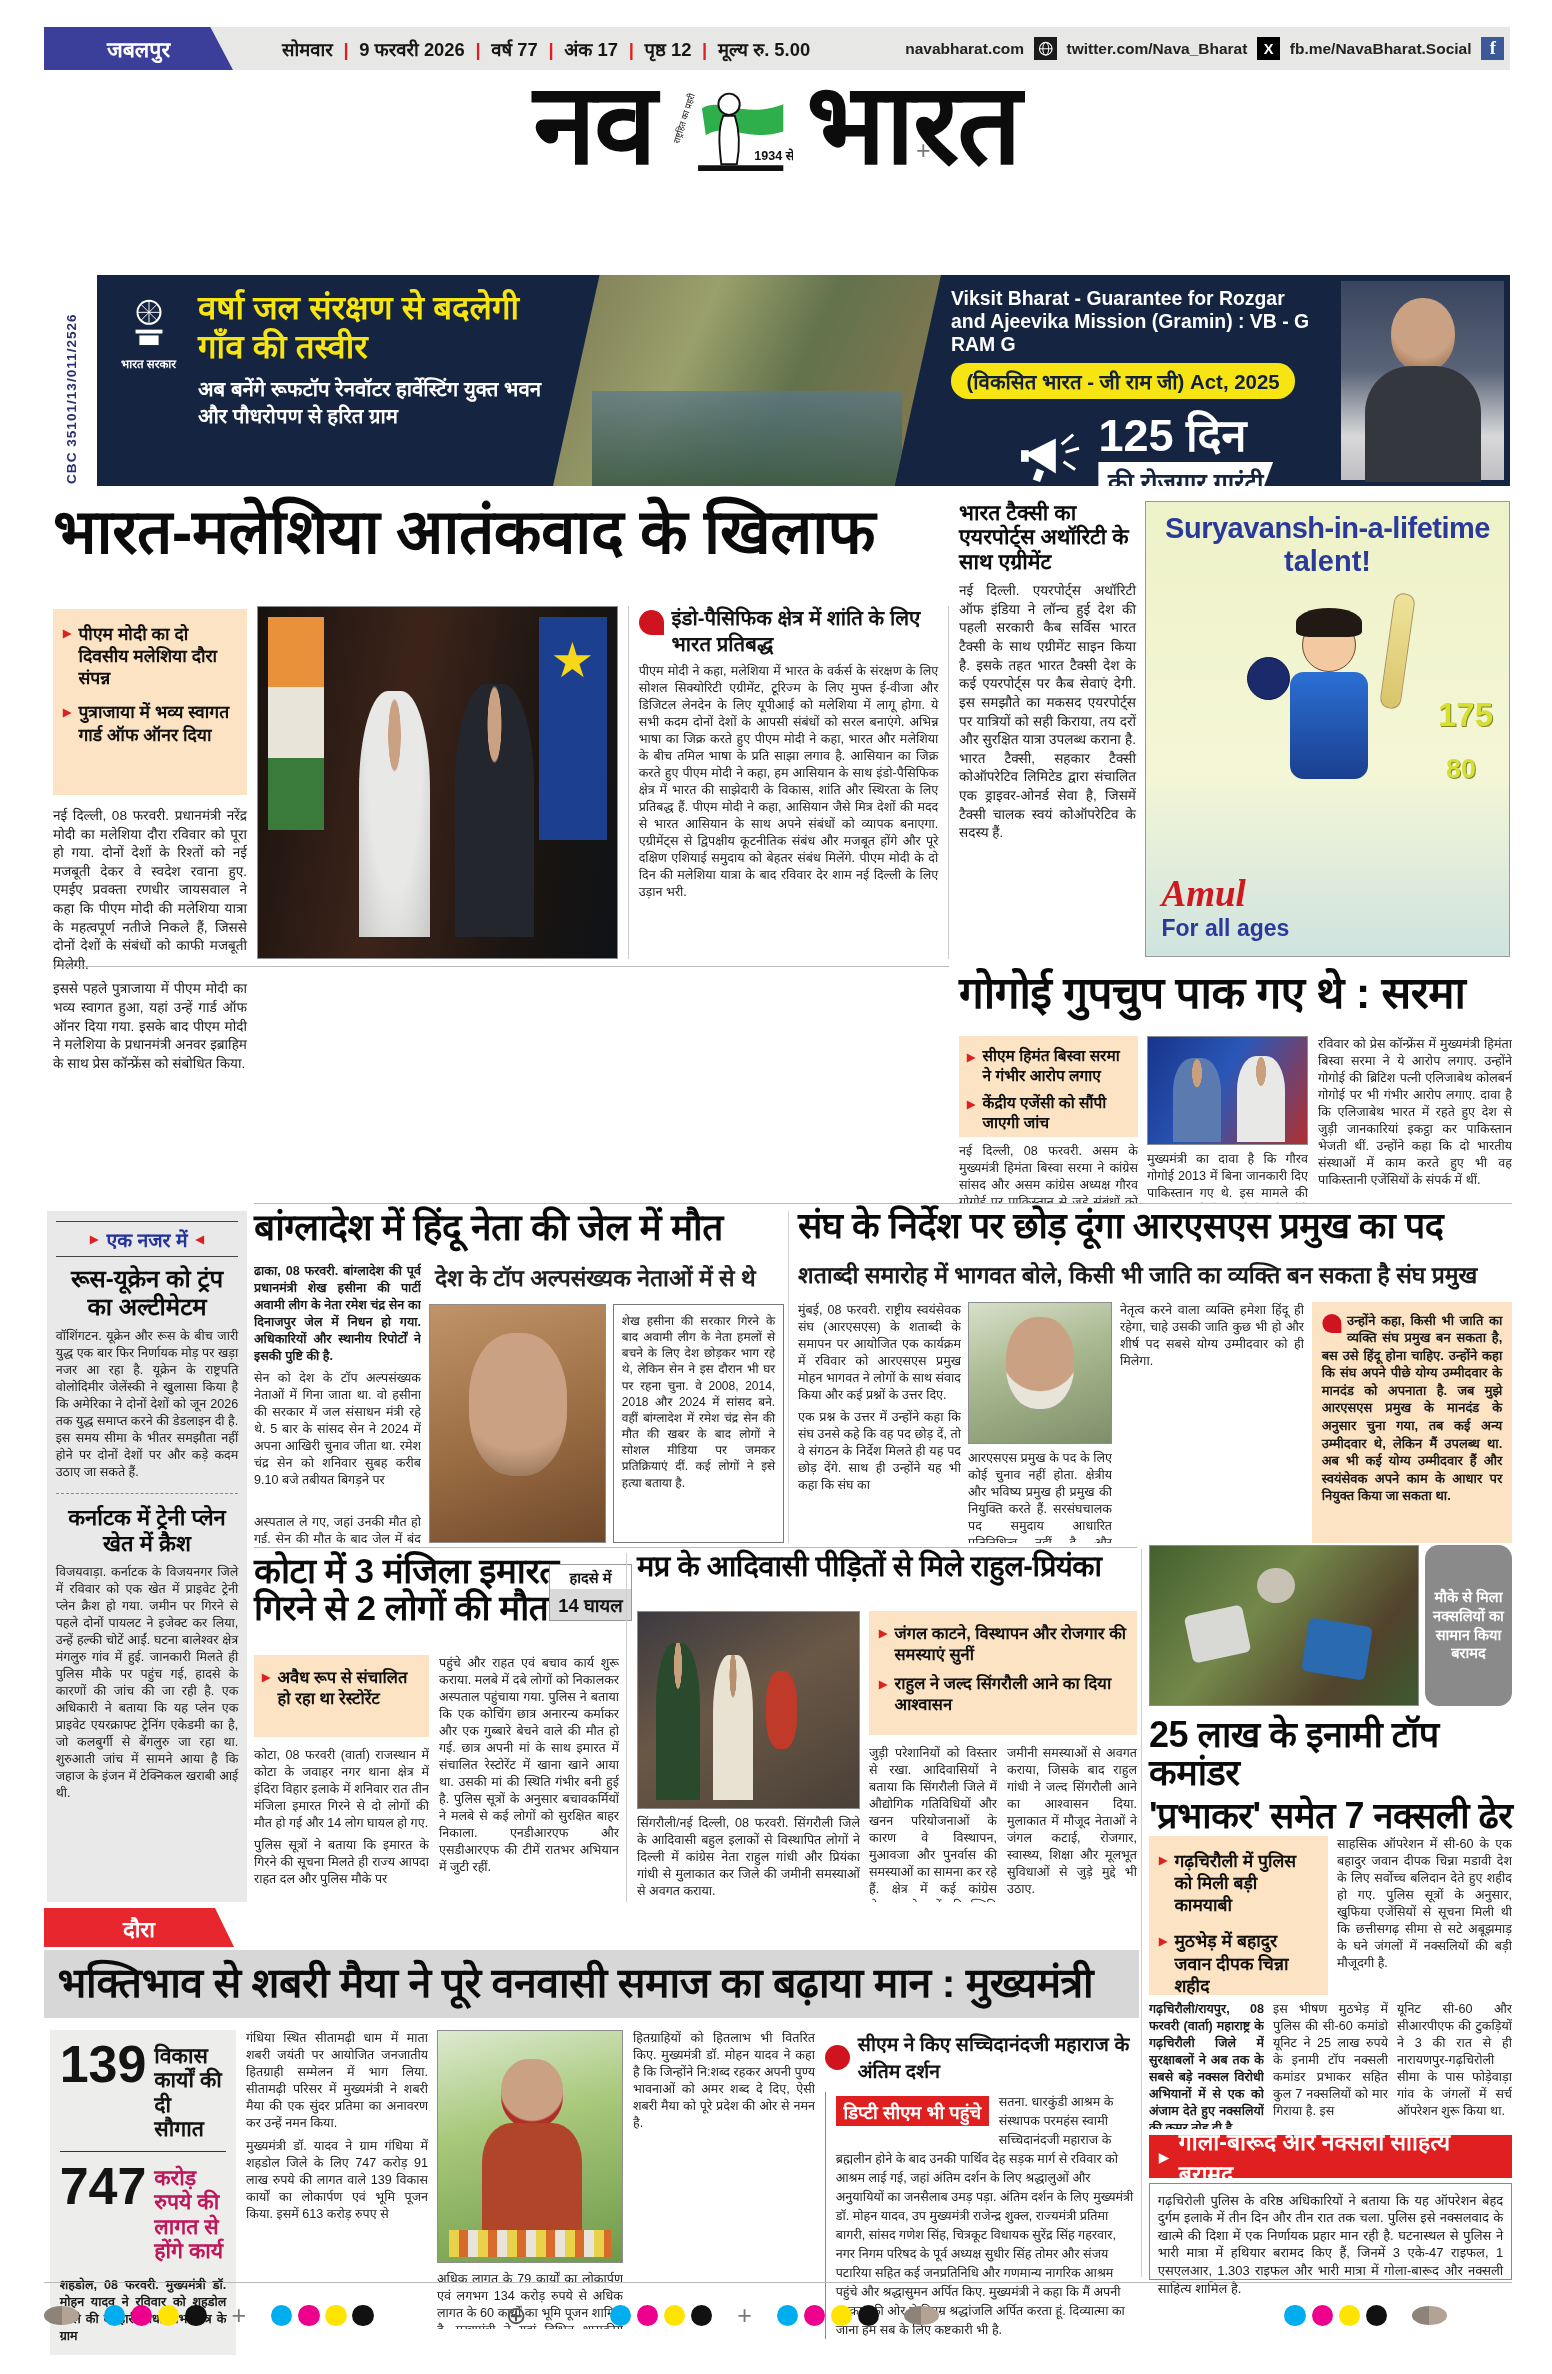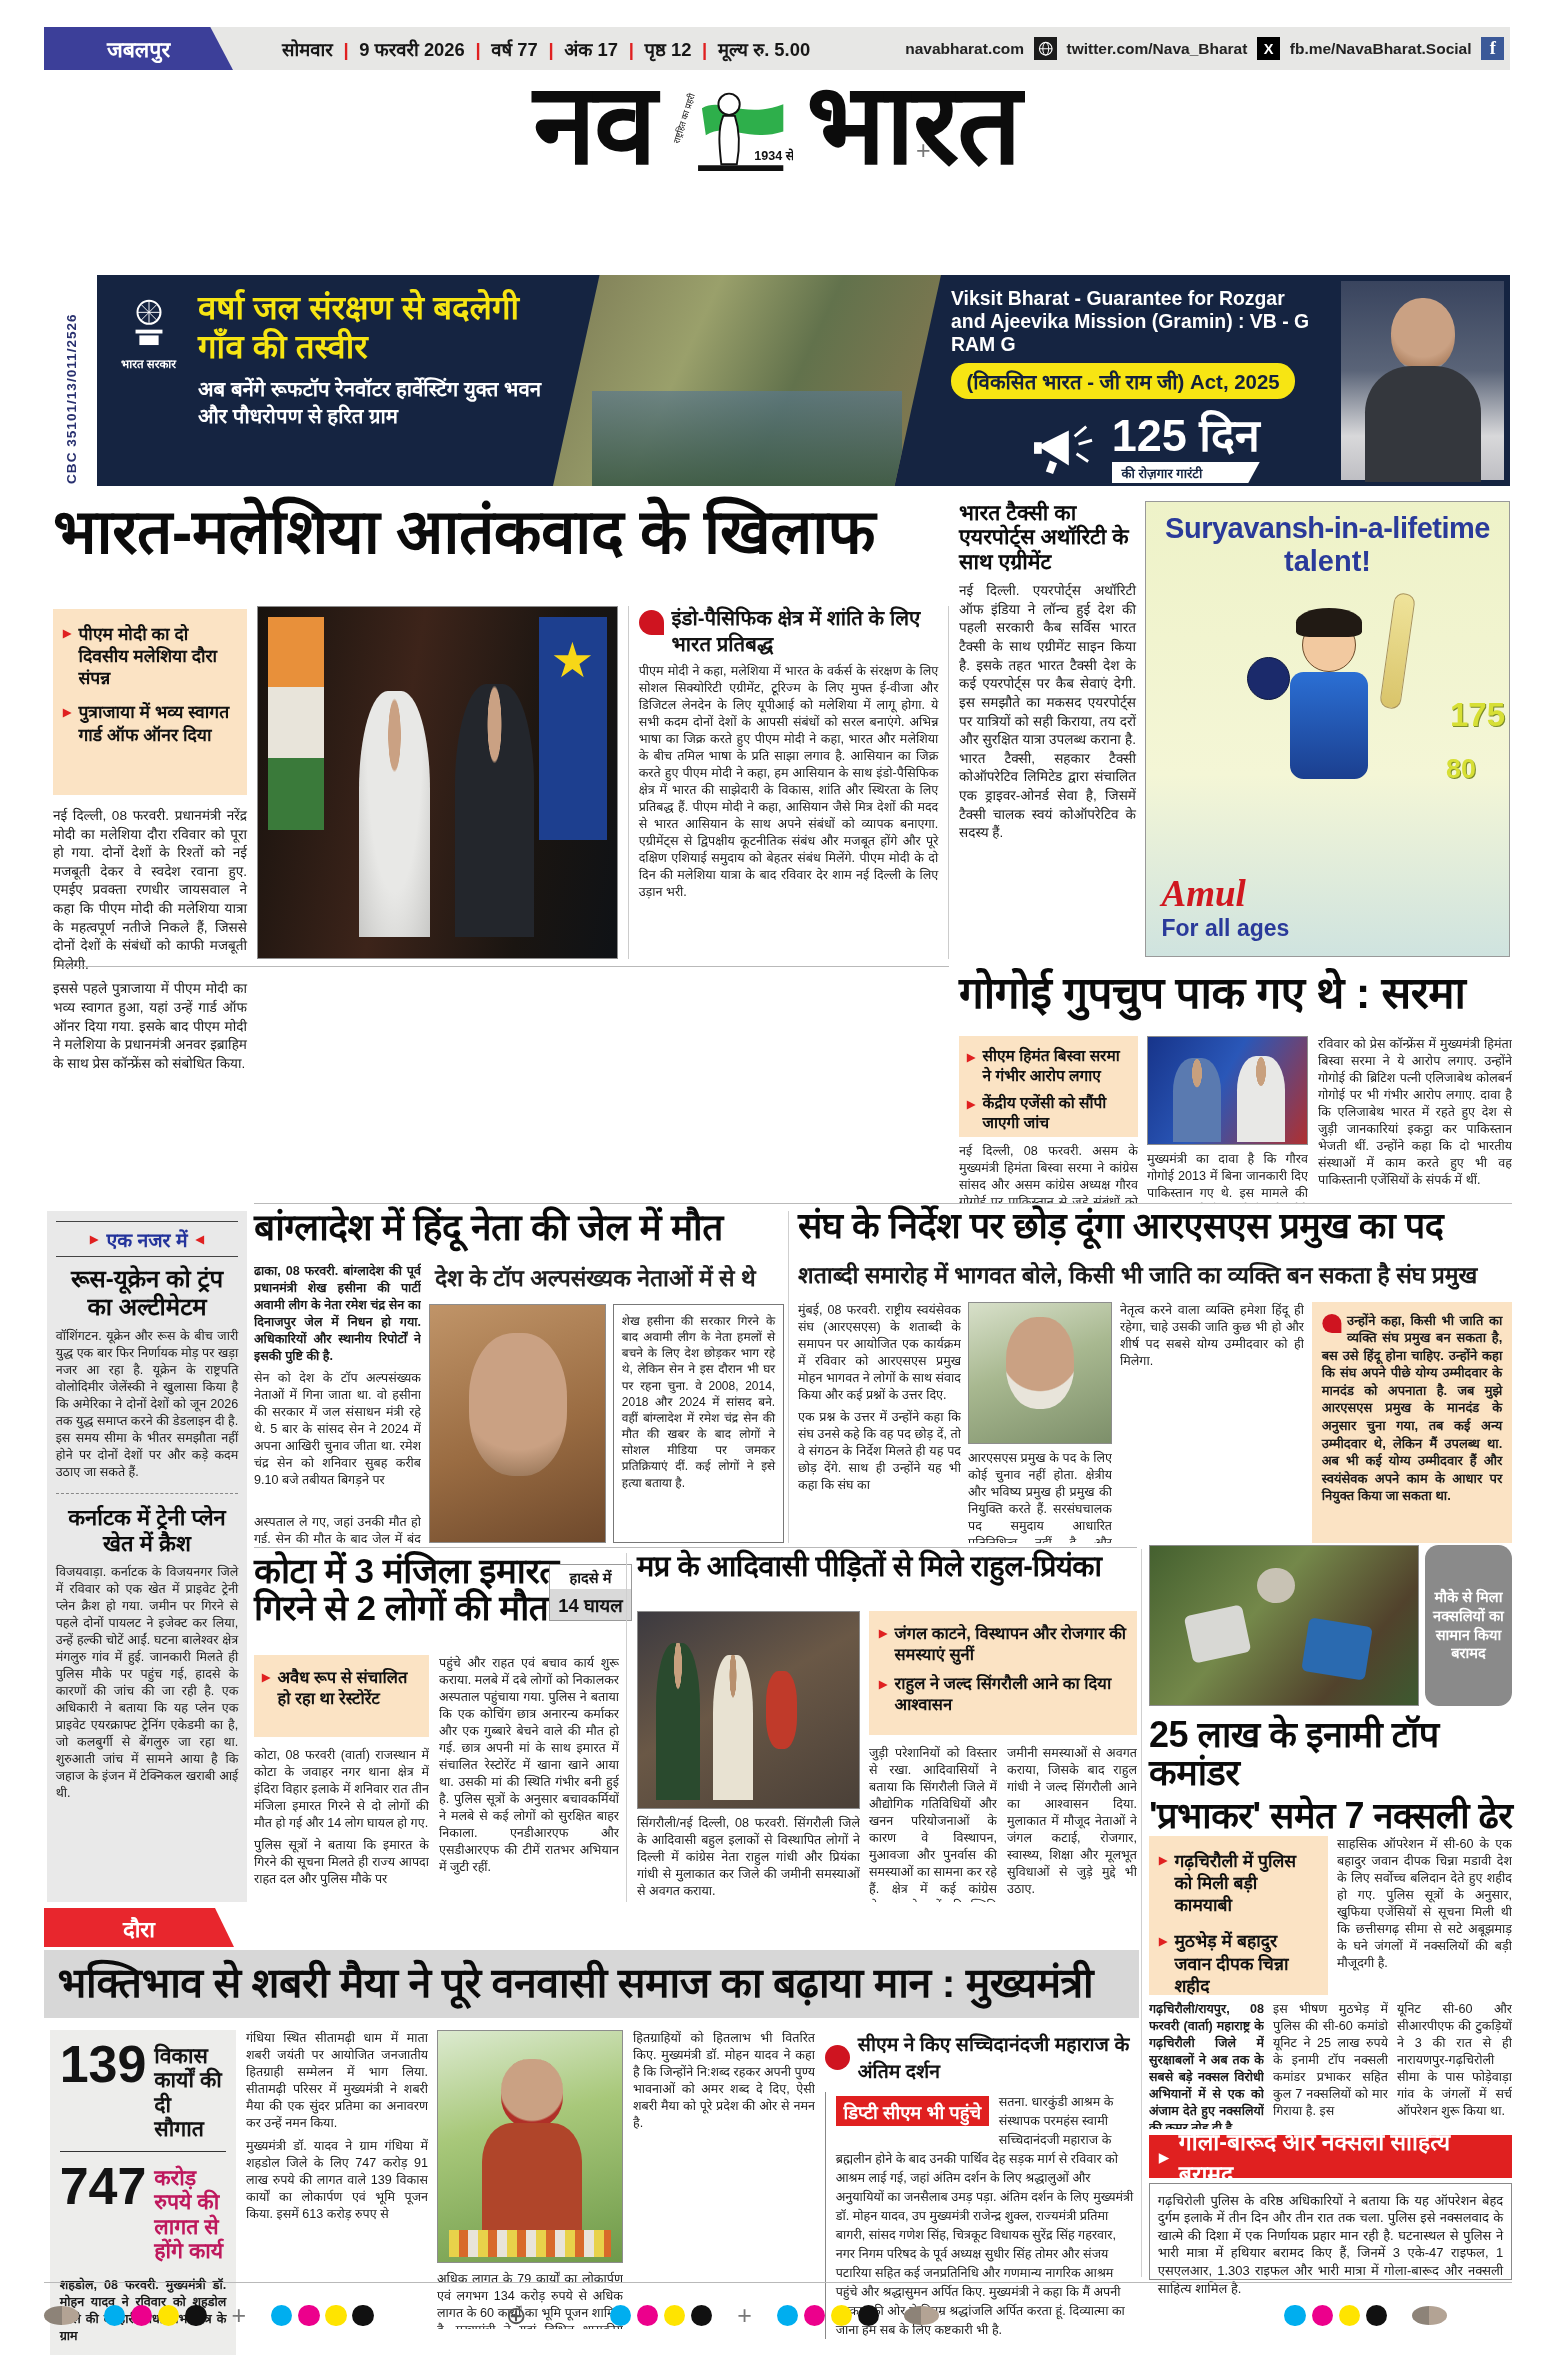--- a/index.html
+++ b/index.html
@@ -123,7 +123,7 @@
       </svg>
       <div>
         <div style="color:#fff;font-weight:900;font-size:45px;line-height:1">125 दिन</div>
-        <div style="background:#fff;color:#152441;font-weight:800;font-size:13px;padding:1.9px 9.7px;margin-top:3.9px;clip-path:polygon(0 0,100% 0,92% 100%,0 100%)">की रोज़गार गारंटी</div>
+        <div style="background:#fff;color:#152441;font-weight:800;font-size:25px;padding:1.9px 9.7px;margin-top:3.9px;clip-path:polygon(0 0,100% 0,92% 100%,0 100%)">की रोज़गार गारंटी</div>
       </div>
     </div>
   </div>

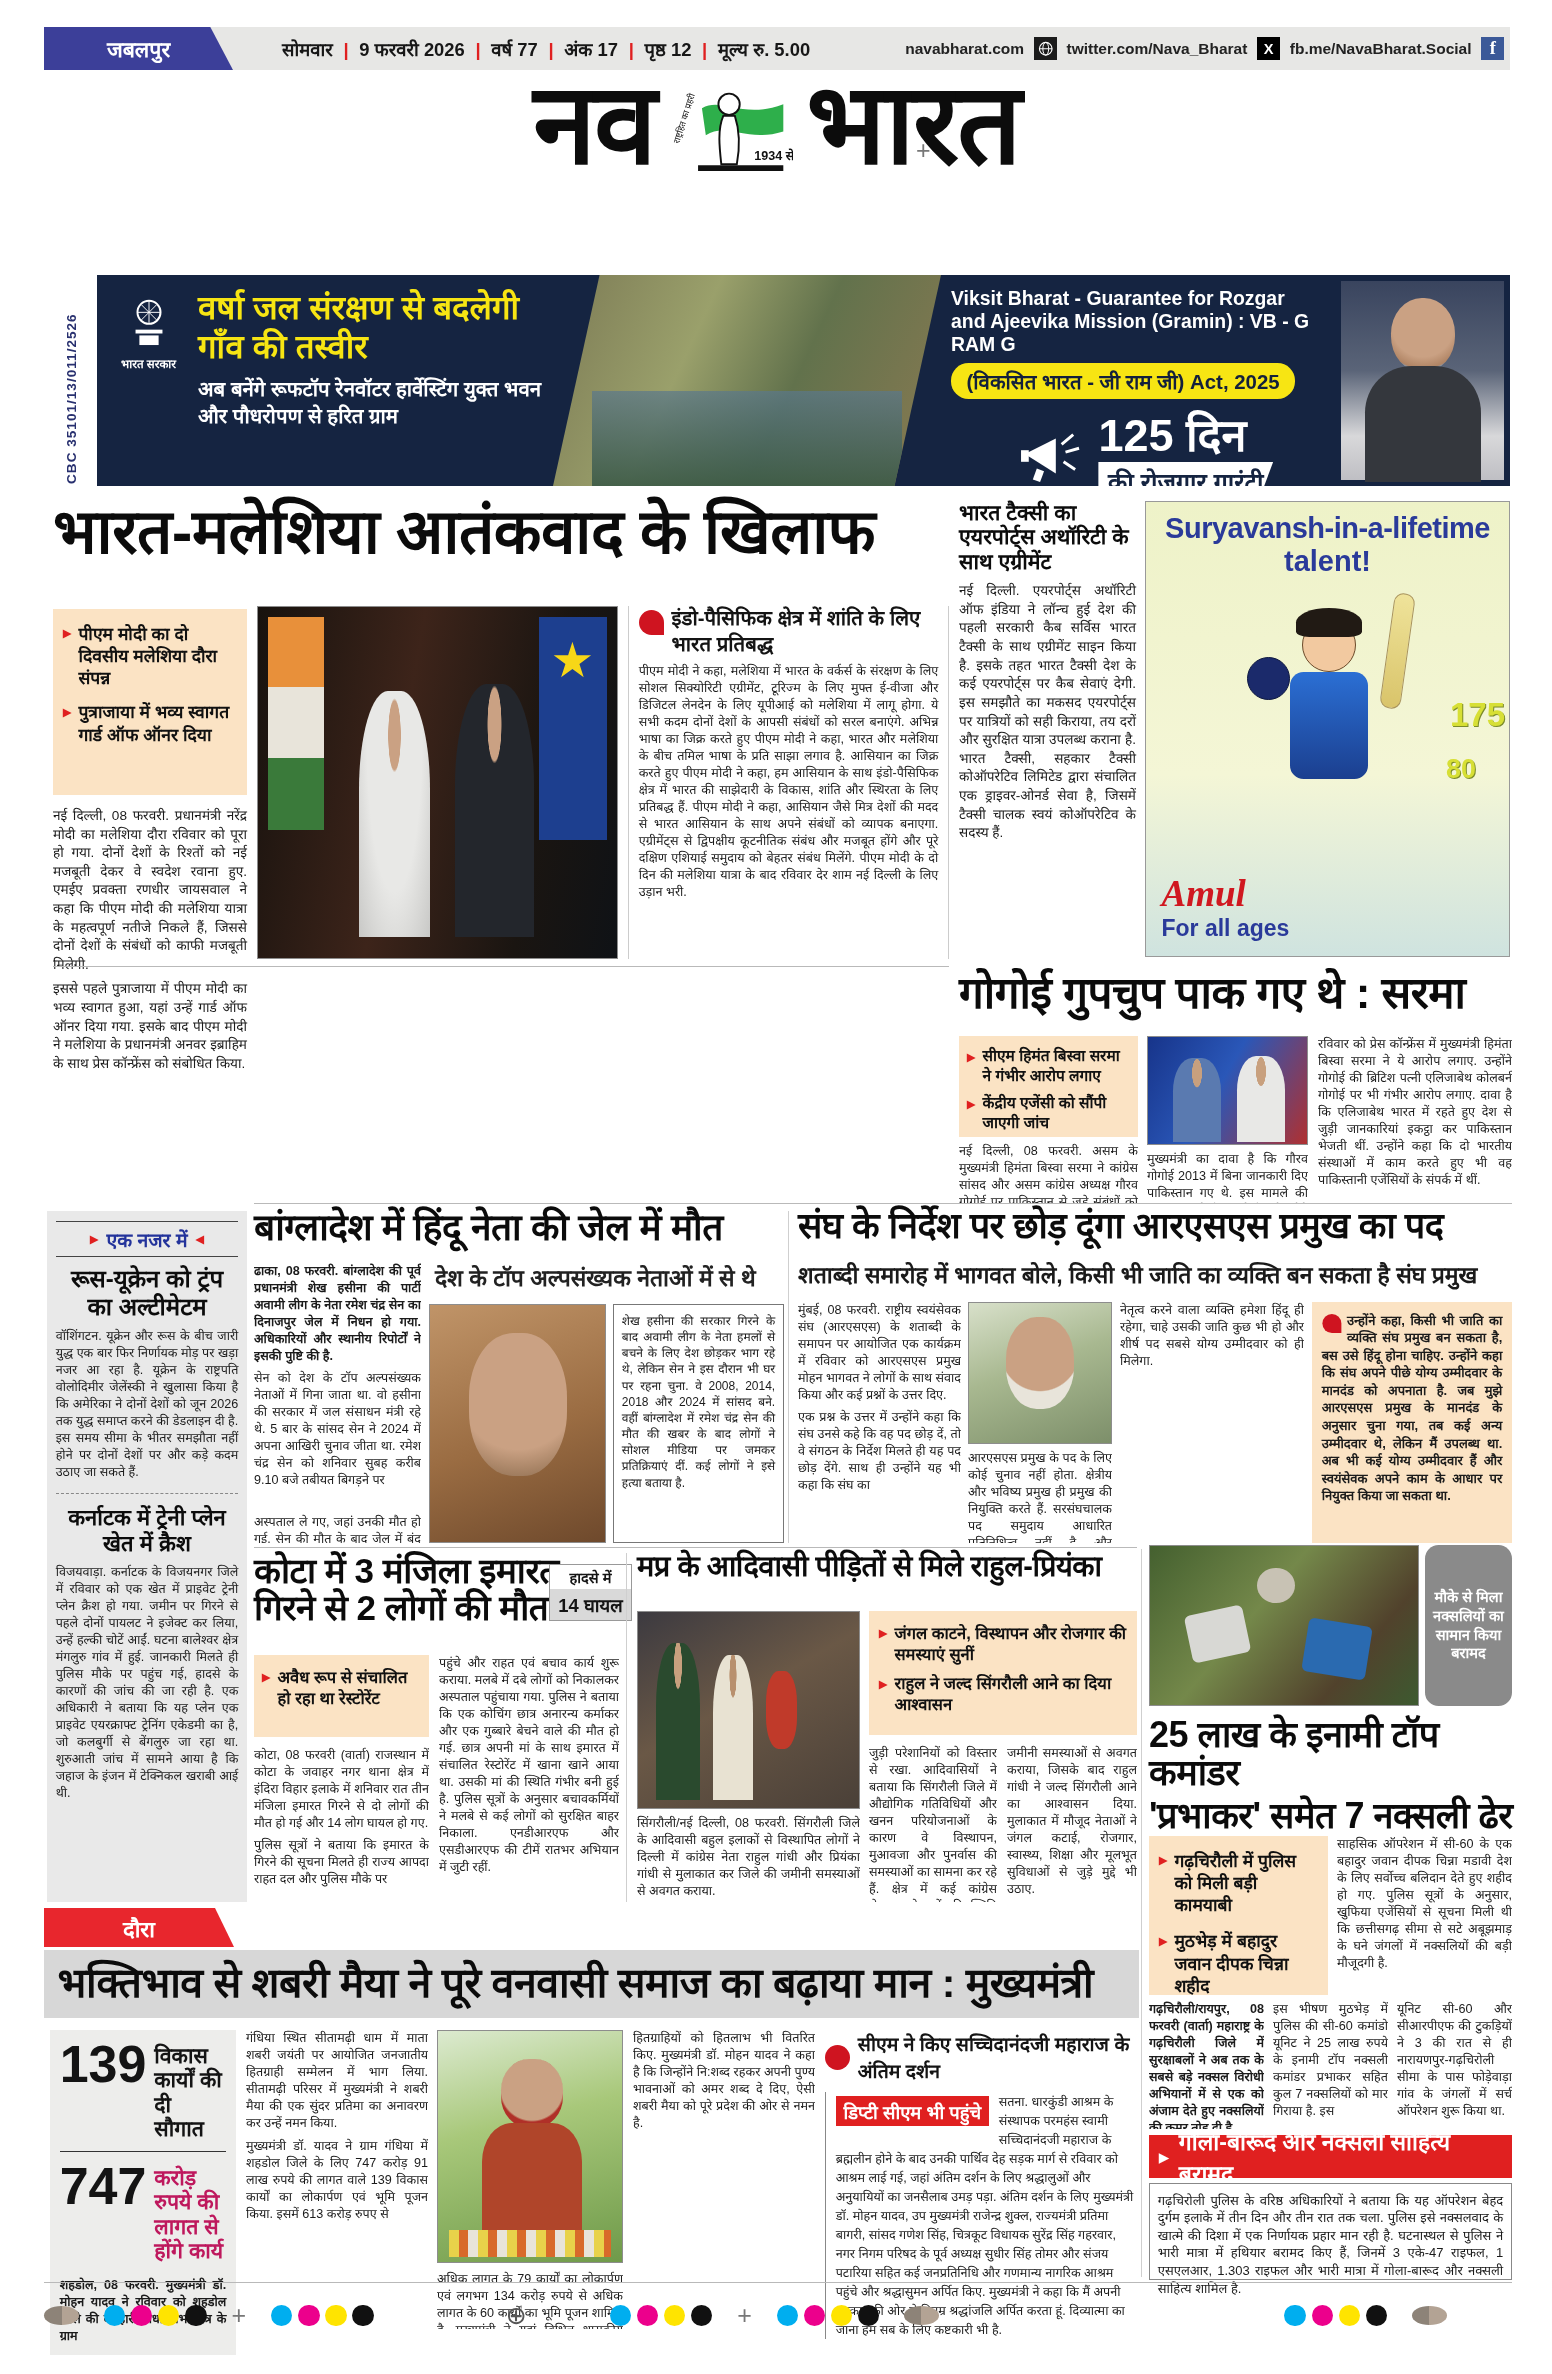--- a/index.html
+++ b/index.html
@@ -182,7 +182,7 @@
     <div style="position:absolute;left:-13.6px;top:39px;width:43px;height:43px;border-radius:50%;background:#1b2a6b;border:1.9px solid #0e1840"></div>
     <div style="position:absolute;right:-11.6px;top:-25px;width:21.3px;height:116px;border-radius:9.7px;background:linear-gradient(180deg,#efe39a,#d9c46a);border:1.9px solid #a8925a;transform:rotate(8deg)"></div>
   </div>
-  <div style="position:absolute;right:4px;top:194px;font-weight:900;font-size:33px;color:#d7df35;text-shadow:1px 1px 0 #7a8a2a">175</div>
+  <div style="position:absolute;right:16px;top:194px;font-weight:900;font-size:33px;color:#d7df35;text-shadow:1px 1px 0 #7a8a2a">175</div>
   <div style="position:absolute;right:33px;top:252px;font-weight:900;font-size:27px;color:#d7df35;text-shadow:1px 1px 0 #7a8a2a">80</div>
   <div style="position:absolute;left:15.5px;bottom:13.6px">
     <div style="color:#d01820;font-weight:900;font-size:37px;font-style:italic;font-family:'Liberation Serif',serif">Amul</div>

